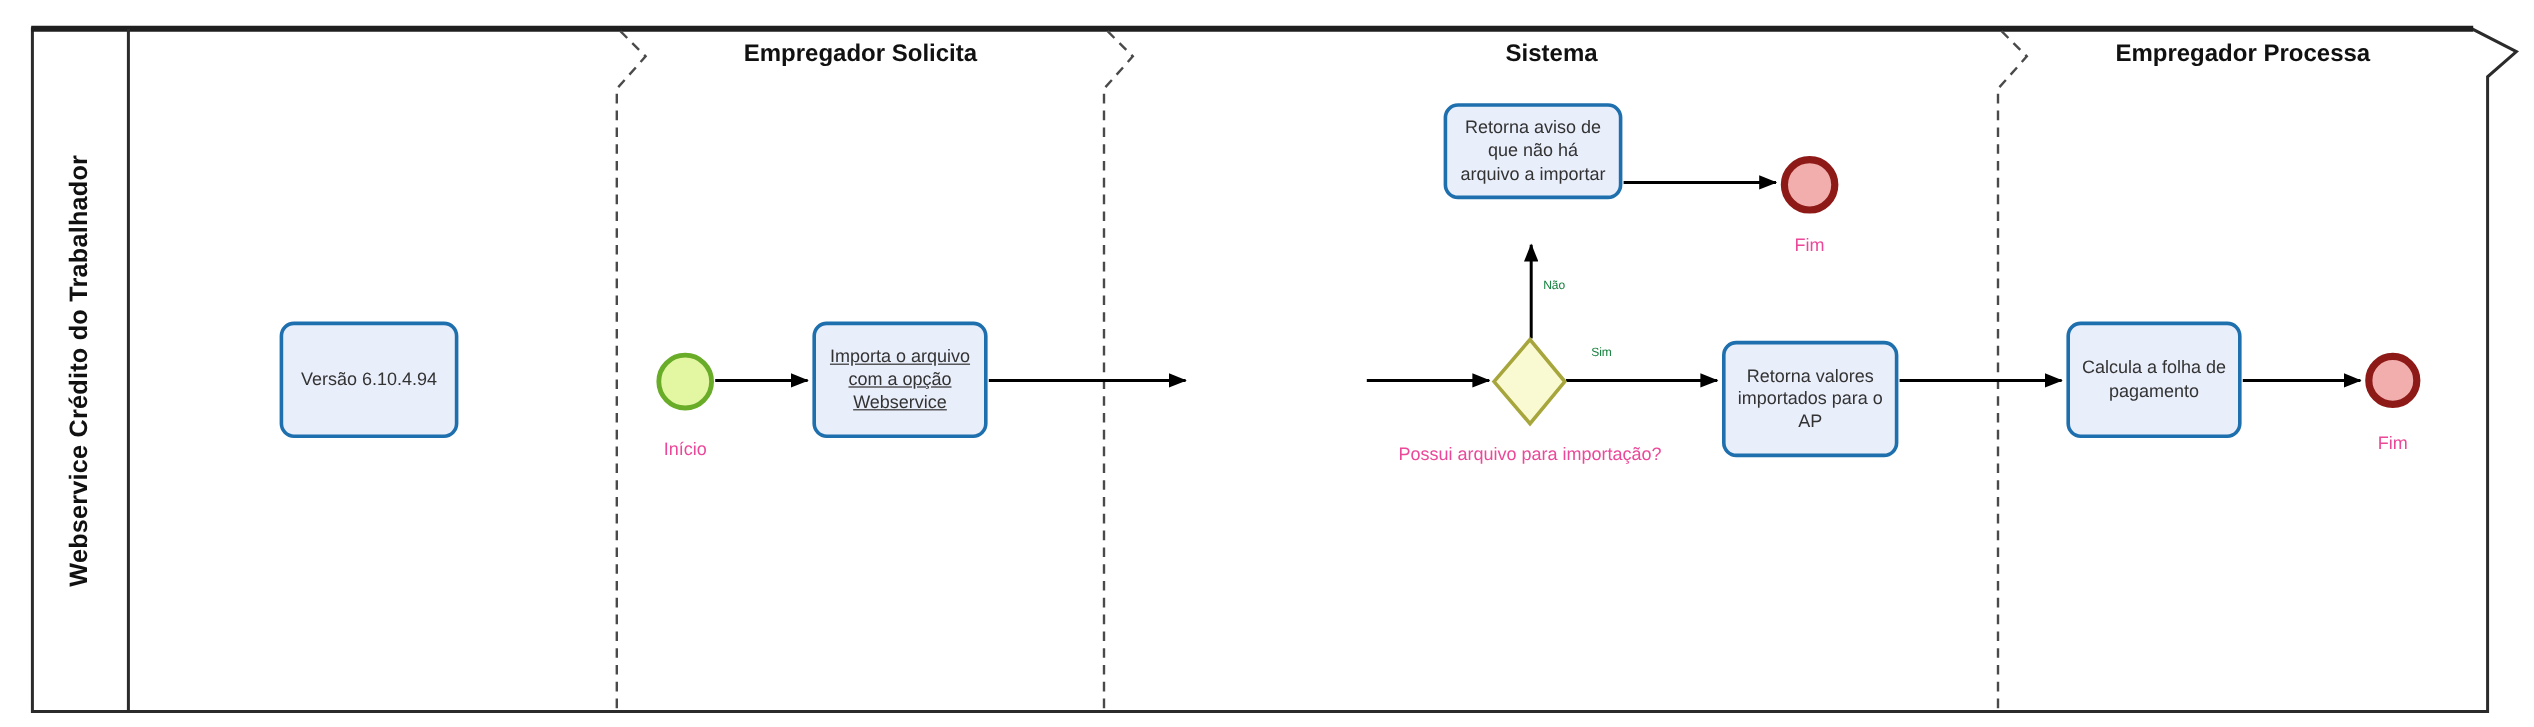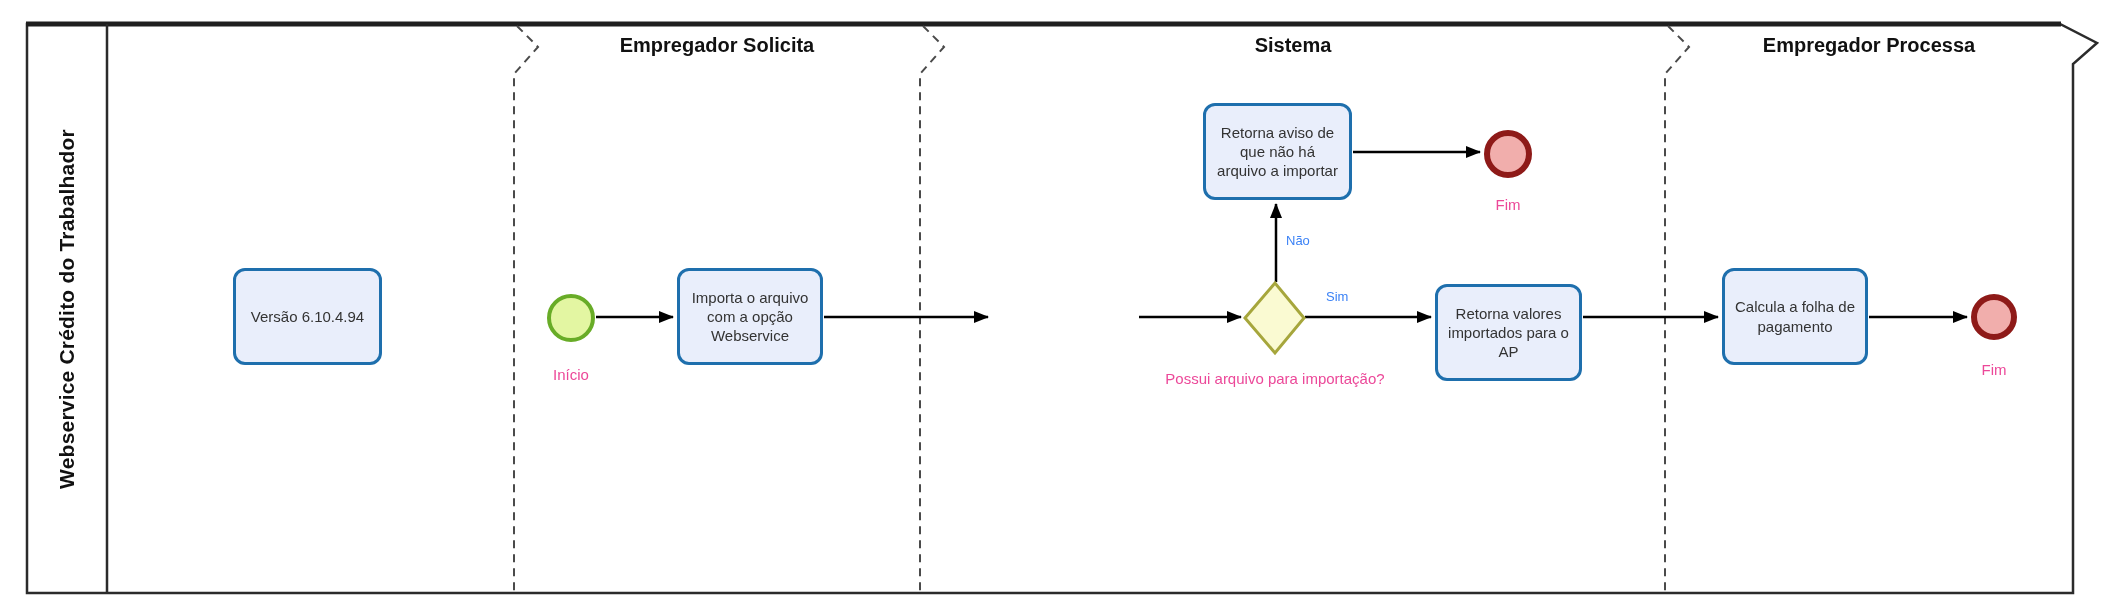--- a/index.html
+++ b/index.html
@@ -119,7 +119,7 @@
   <div class="task" style="left:677px; top:268px; width:146px; height:97px;">
     <span>Importa o arquivo com a opção Webservice</span>
   </div>
-  <div class="task" style="left:1203px; top:103px; width:149px; height:97px;">
+  <div class="task" style="left:1203px; top:86px; width:149px; height:80px;">
     <span>Retorna aviso de que não há arquivo a importar</span>
   </div>
   <div class="task" style="left:1435px; top:268px; width:147px; height:97px;margin-top:16px;">

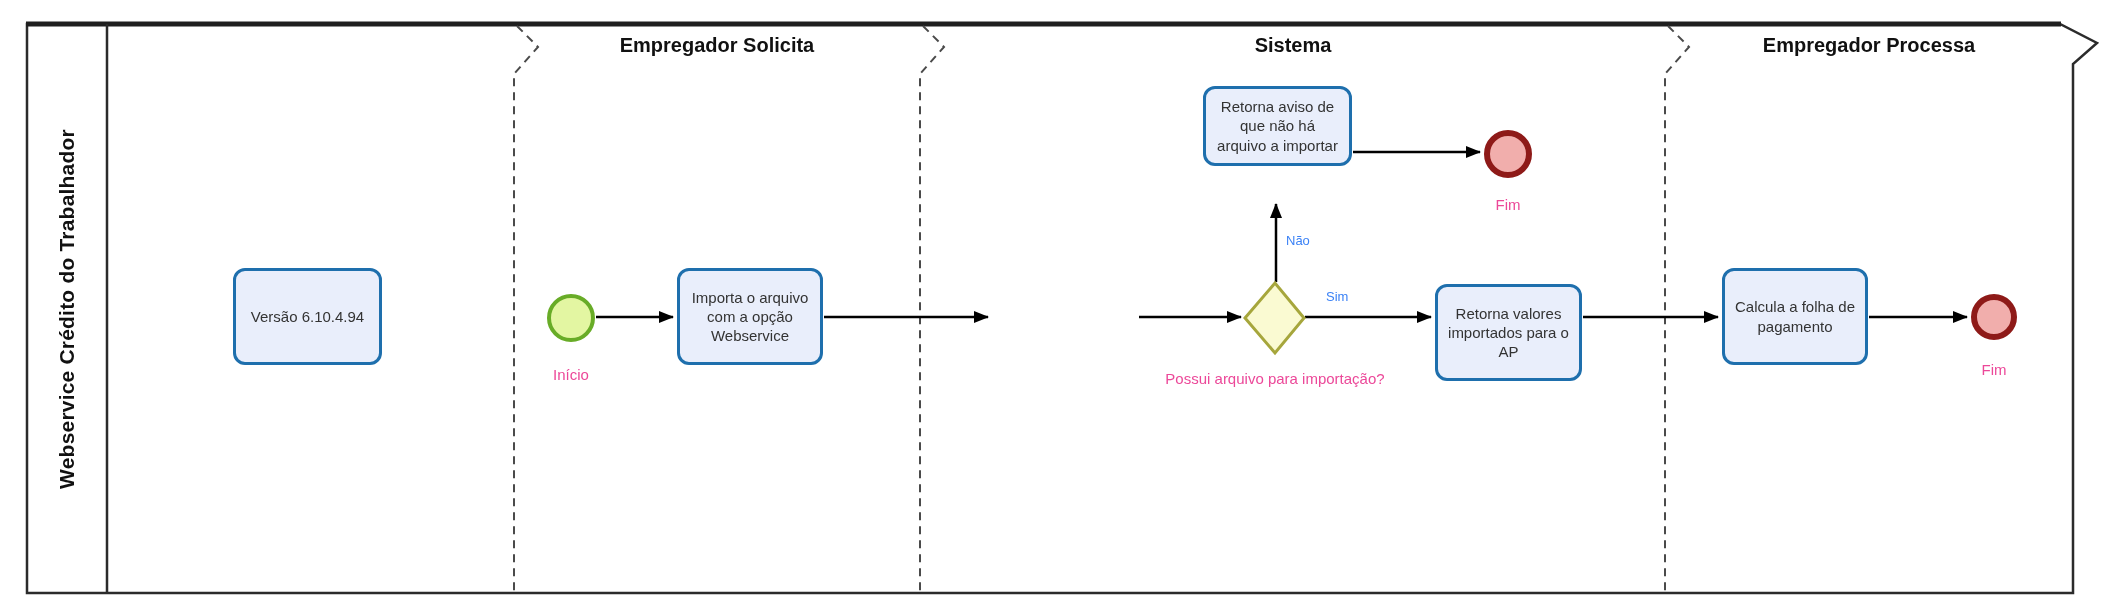--- a/index.html
+++ b/index.html
@@ -68,8 +68,8 @@
   }
   .edge-label {
     position: absolute;
-    font-size: 13px;
-    color: #3b82f6;
+    font-size: 10px;
+    color: #15803d;
     text-align: center;
   }
 </style>

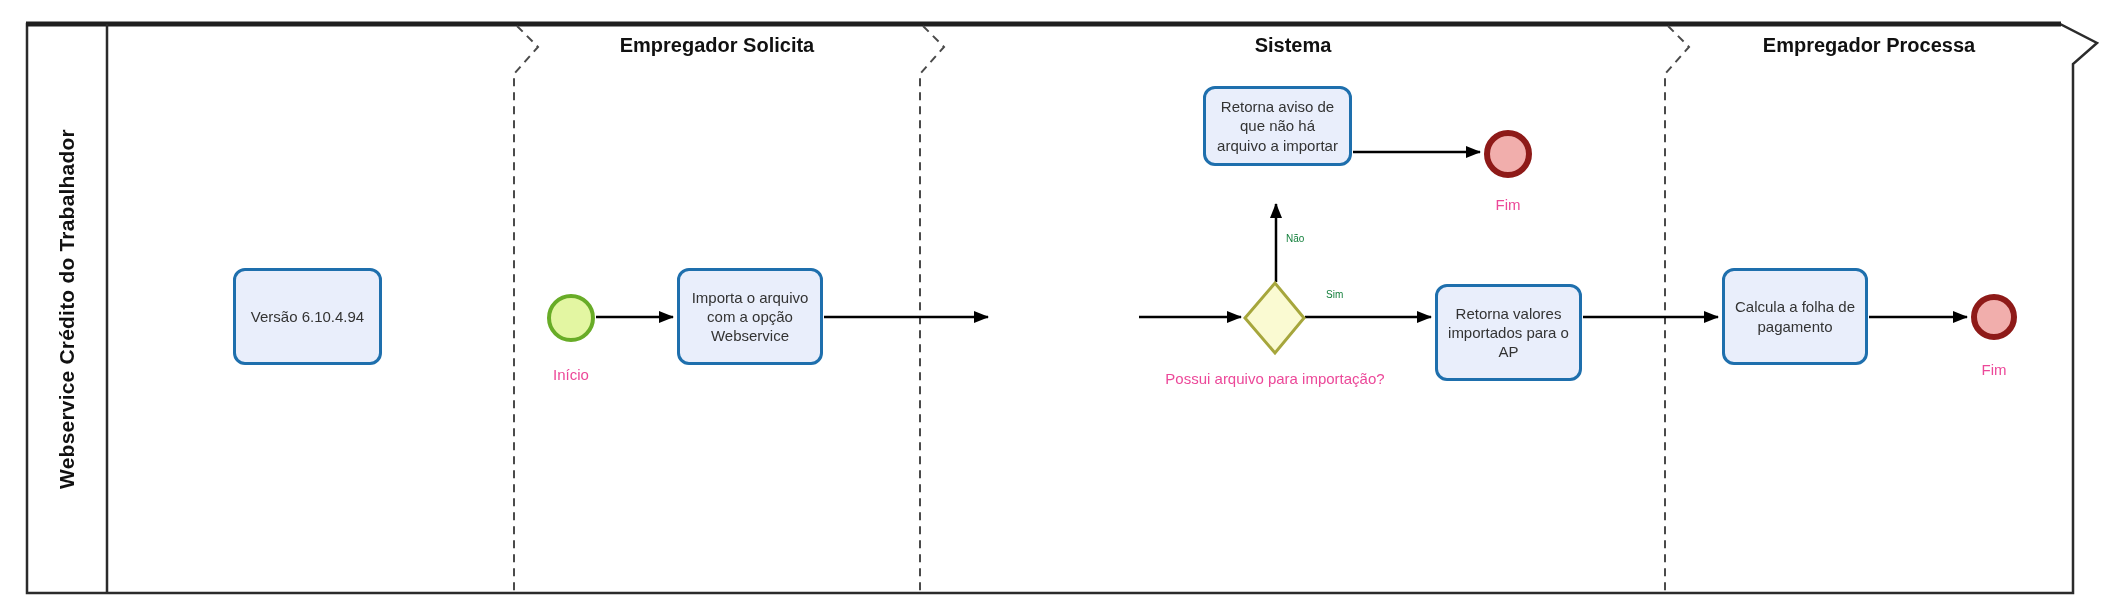--- a/index.html
+++ b/index.html
@@ -116,7 +116,7 @@
   <div class="task" style="left:233px; top:268px; width:149px; height:97px;">
     <span>Versão 6.10.4.94</span>
   </div>
-  <div class="task" style="left:677px; top:268px; width:146px; height:97px;">
+  <div class="task" style="left:677px; top:268px; width:146px; height:97px;text-decoration:underline;">
     <span>Importa o arquivo com a opção Webservice</span>
   </div>
   <div class="task" style="left:1203px; top:86px; width:149px; height:80px;">

